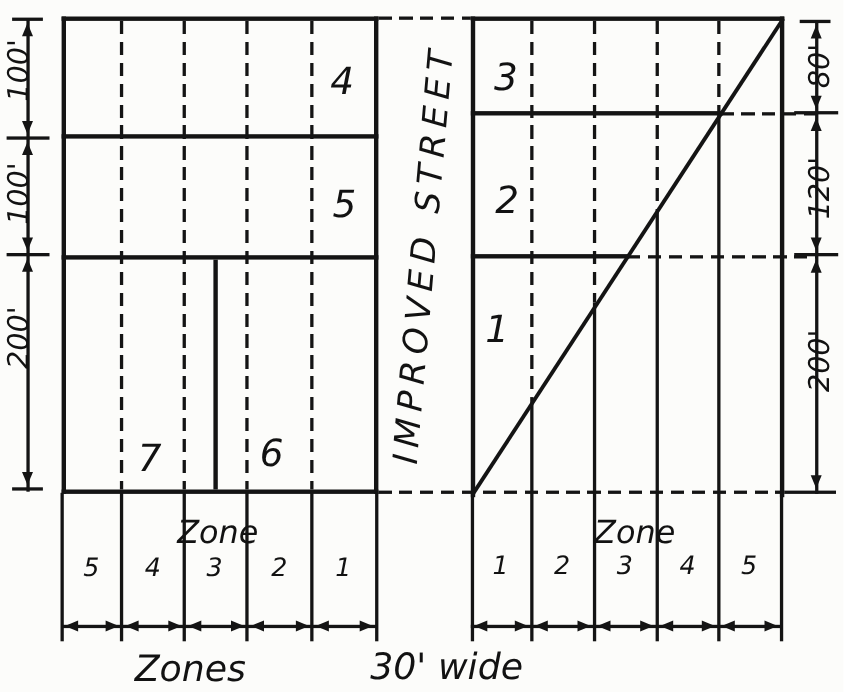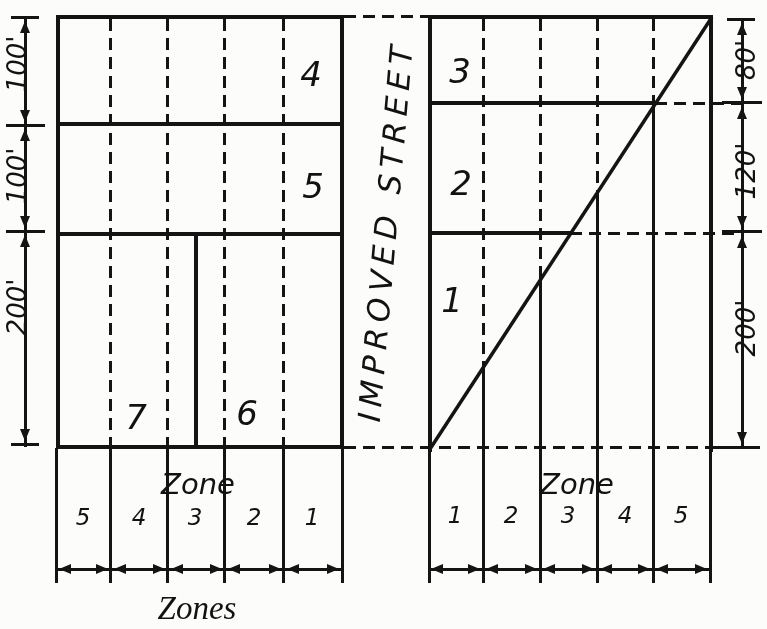--- a/index.html
+++ b/index.html
@@ -165,7 +165,7 @@
     <div class="txt znum" style="left:681px;top:515px;">5</div>
   </div>
 
-  <div class="txt cap" style="left:197px;top:608px;font-family:Liberation Serif, serif;">Zones</div>
+  <div class="txt cap" style="left:173px;top:608px;">Zones</div>
 
 </div>
 

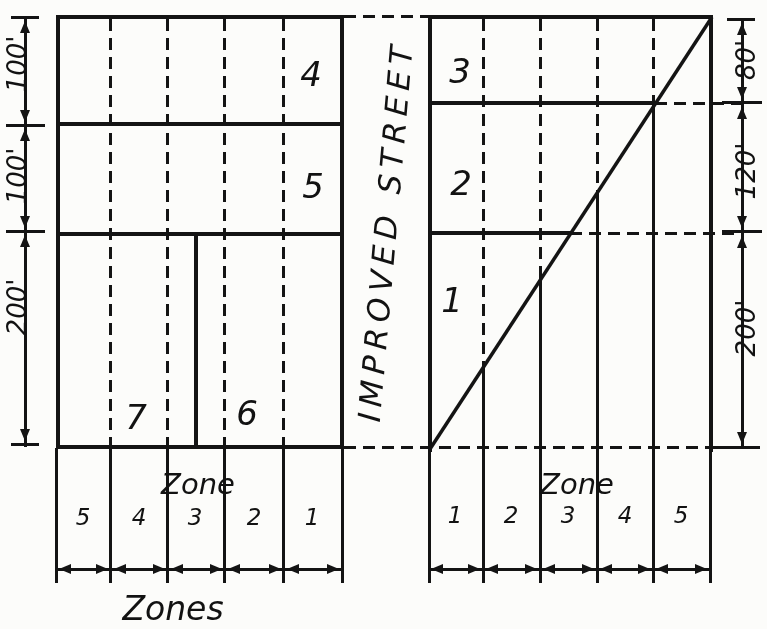--- a/index.html
+++ b/index.html
@@ -166,6 +166,7 @@
   </div>
 
   <div class="txt cap" style="left:173px;top:608px;">Zones</div>
+  <div class="txt cap" style="left:406px;top:606px;">30' wide</div>
 
 </div>
 

